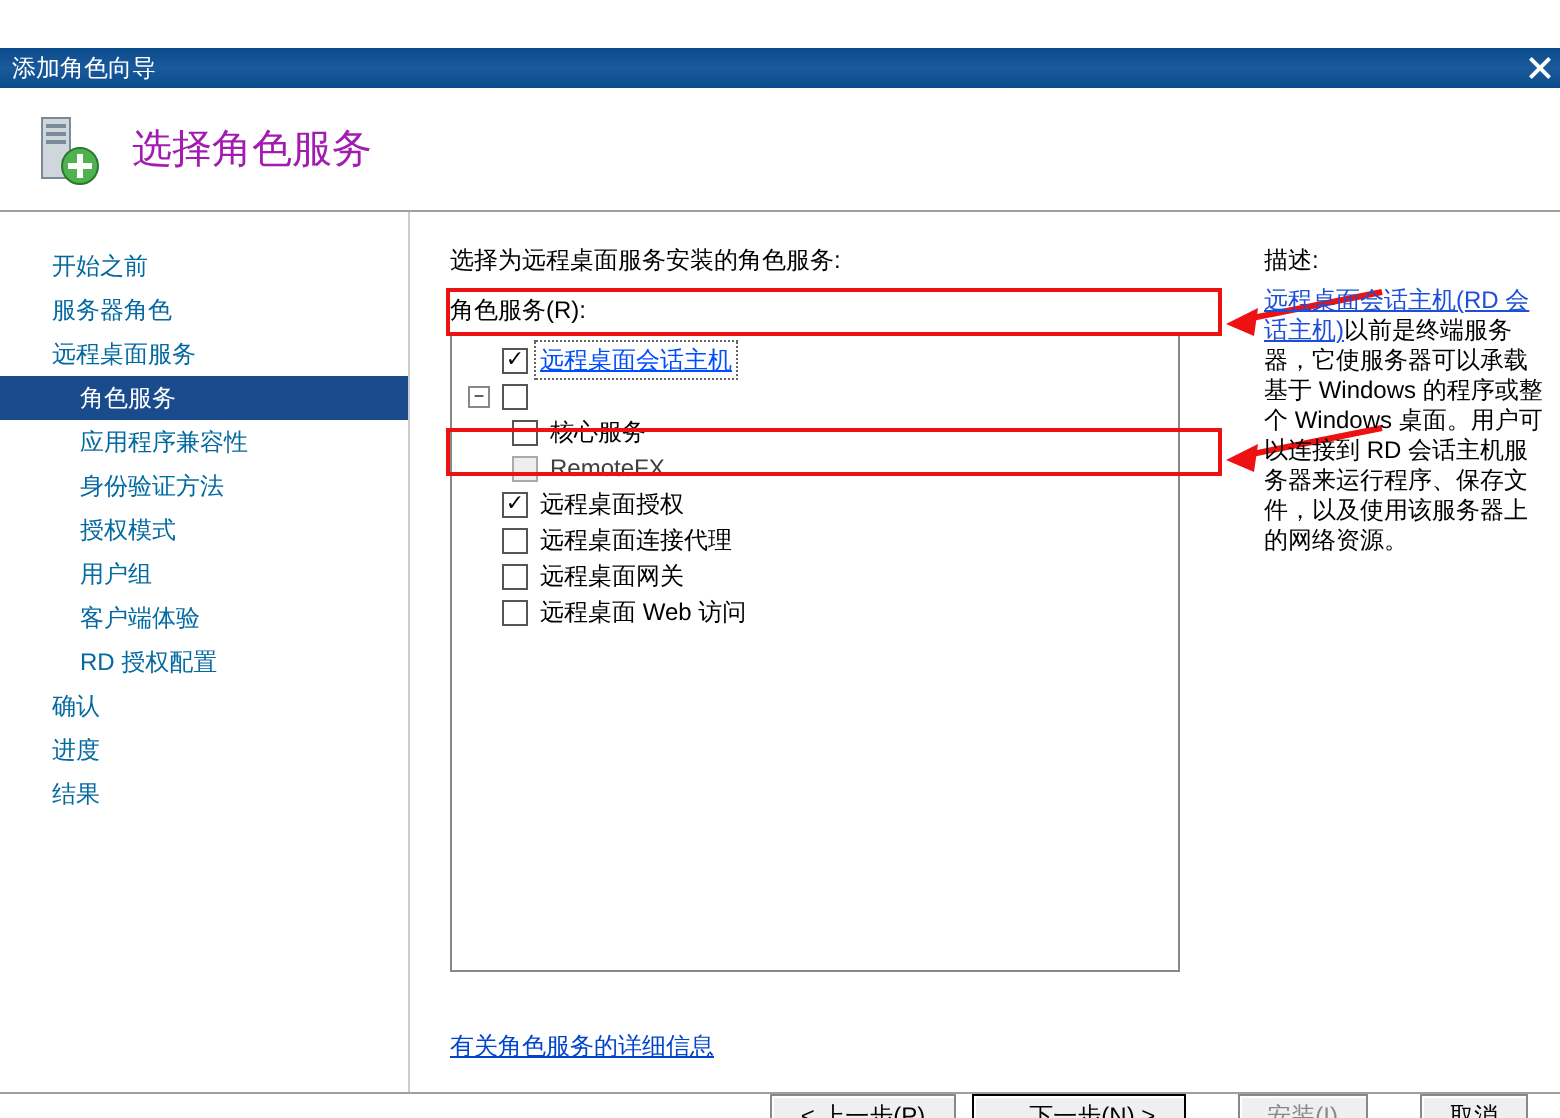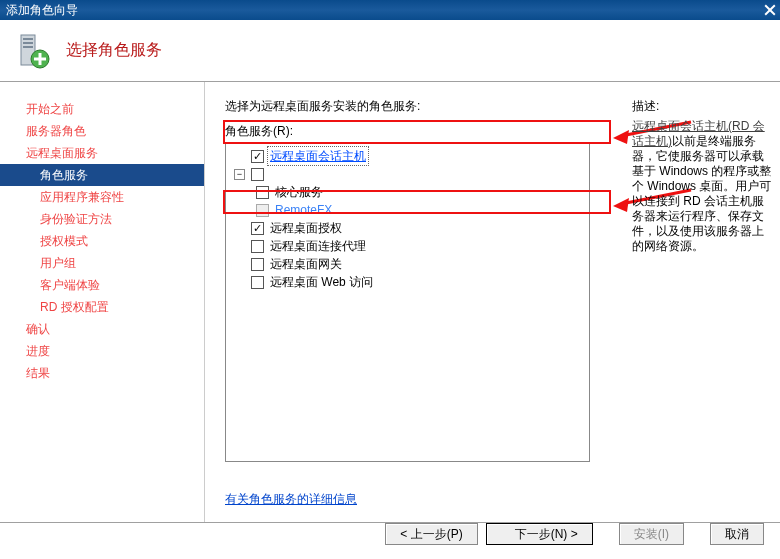--- a/index.html
+++ b/index.html
@@ -22,6 +22,7 @@
     padding: 0 6px;
     font-size: 12px;
     position: relative;
+    margin-top: 24px;
   }
   .titlebar .close {
     position: absolute;

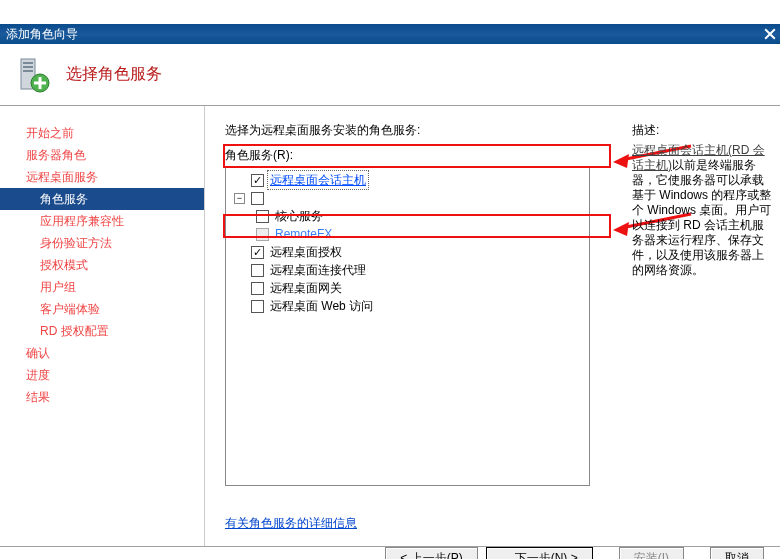--- a/index.html
+++ b/index.html
@@ -42,7 +42,7 @@
     gap: 14px;
   }
   .header .hicon { width: 40px; height: 40px; flex: 0 0 auto; }
-  .header .htitle { font-size: 16px; color: #b91c1c; }
+  .header .htitle { font-size: 20px; color: #a21caf; }
 
   .body {
     display: flex;

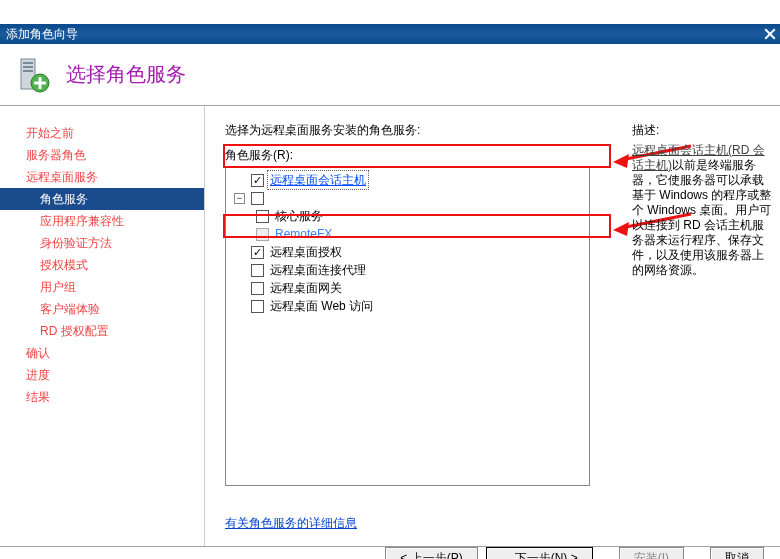--- a/index.html
+++ b/index.html
@@ -58,7 +58,7 @@
   }
   .sidebar .step {
     padding: 3px 0 3px 26px;
-    color: #ef4444;
+    color: #0369a1;
     cursor: default;
     line-height: 16px;
   }

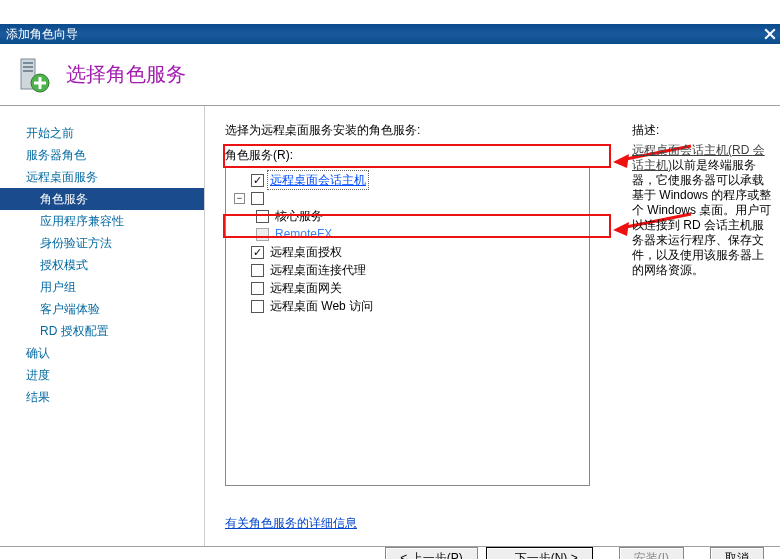--- a/index.html
+++ b/index.html
@@ -142,7 +142,7 @@
   }
   .desc-title { margin-bottom: 4px; }
   .desc-body { line-height: 15px; }
-  .desc-body a { color: #404040; text-decoration: underline; cursor: pointer; }
+  .desc-body a { color: #1d4ed8; text-decoration: underline; cursor: pointer; }
 
   .learn-link {
     position: absolute;

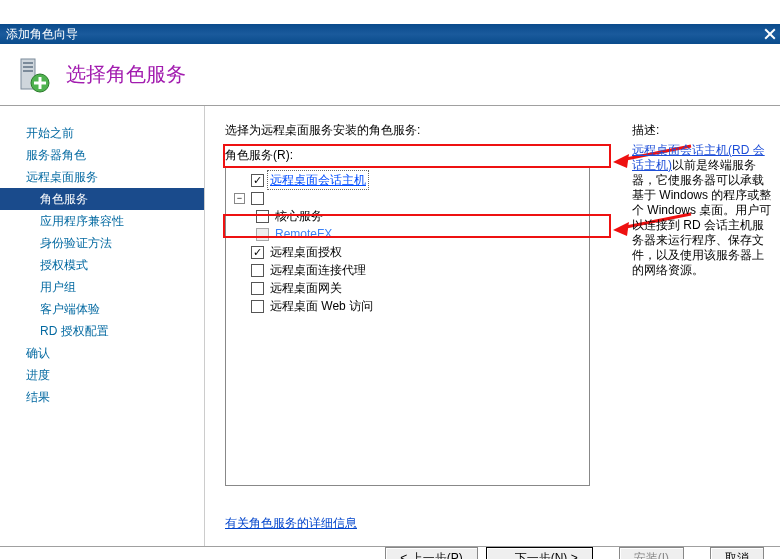--- a/index.html
+++ b/index.html
@@ -122,7 +122,7 @@
     text-decoration: underline;
     outline: 1px dotted #666;
   }
-  .tree-label.disabled { color: #3b82f6; }
+  .tree-label.disabled { color: #404040; }
 
   .highlight-red {
     position: absolute;

